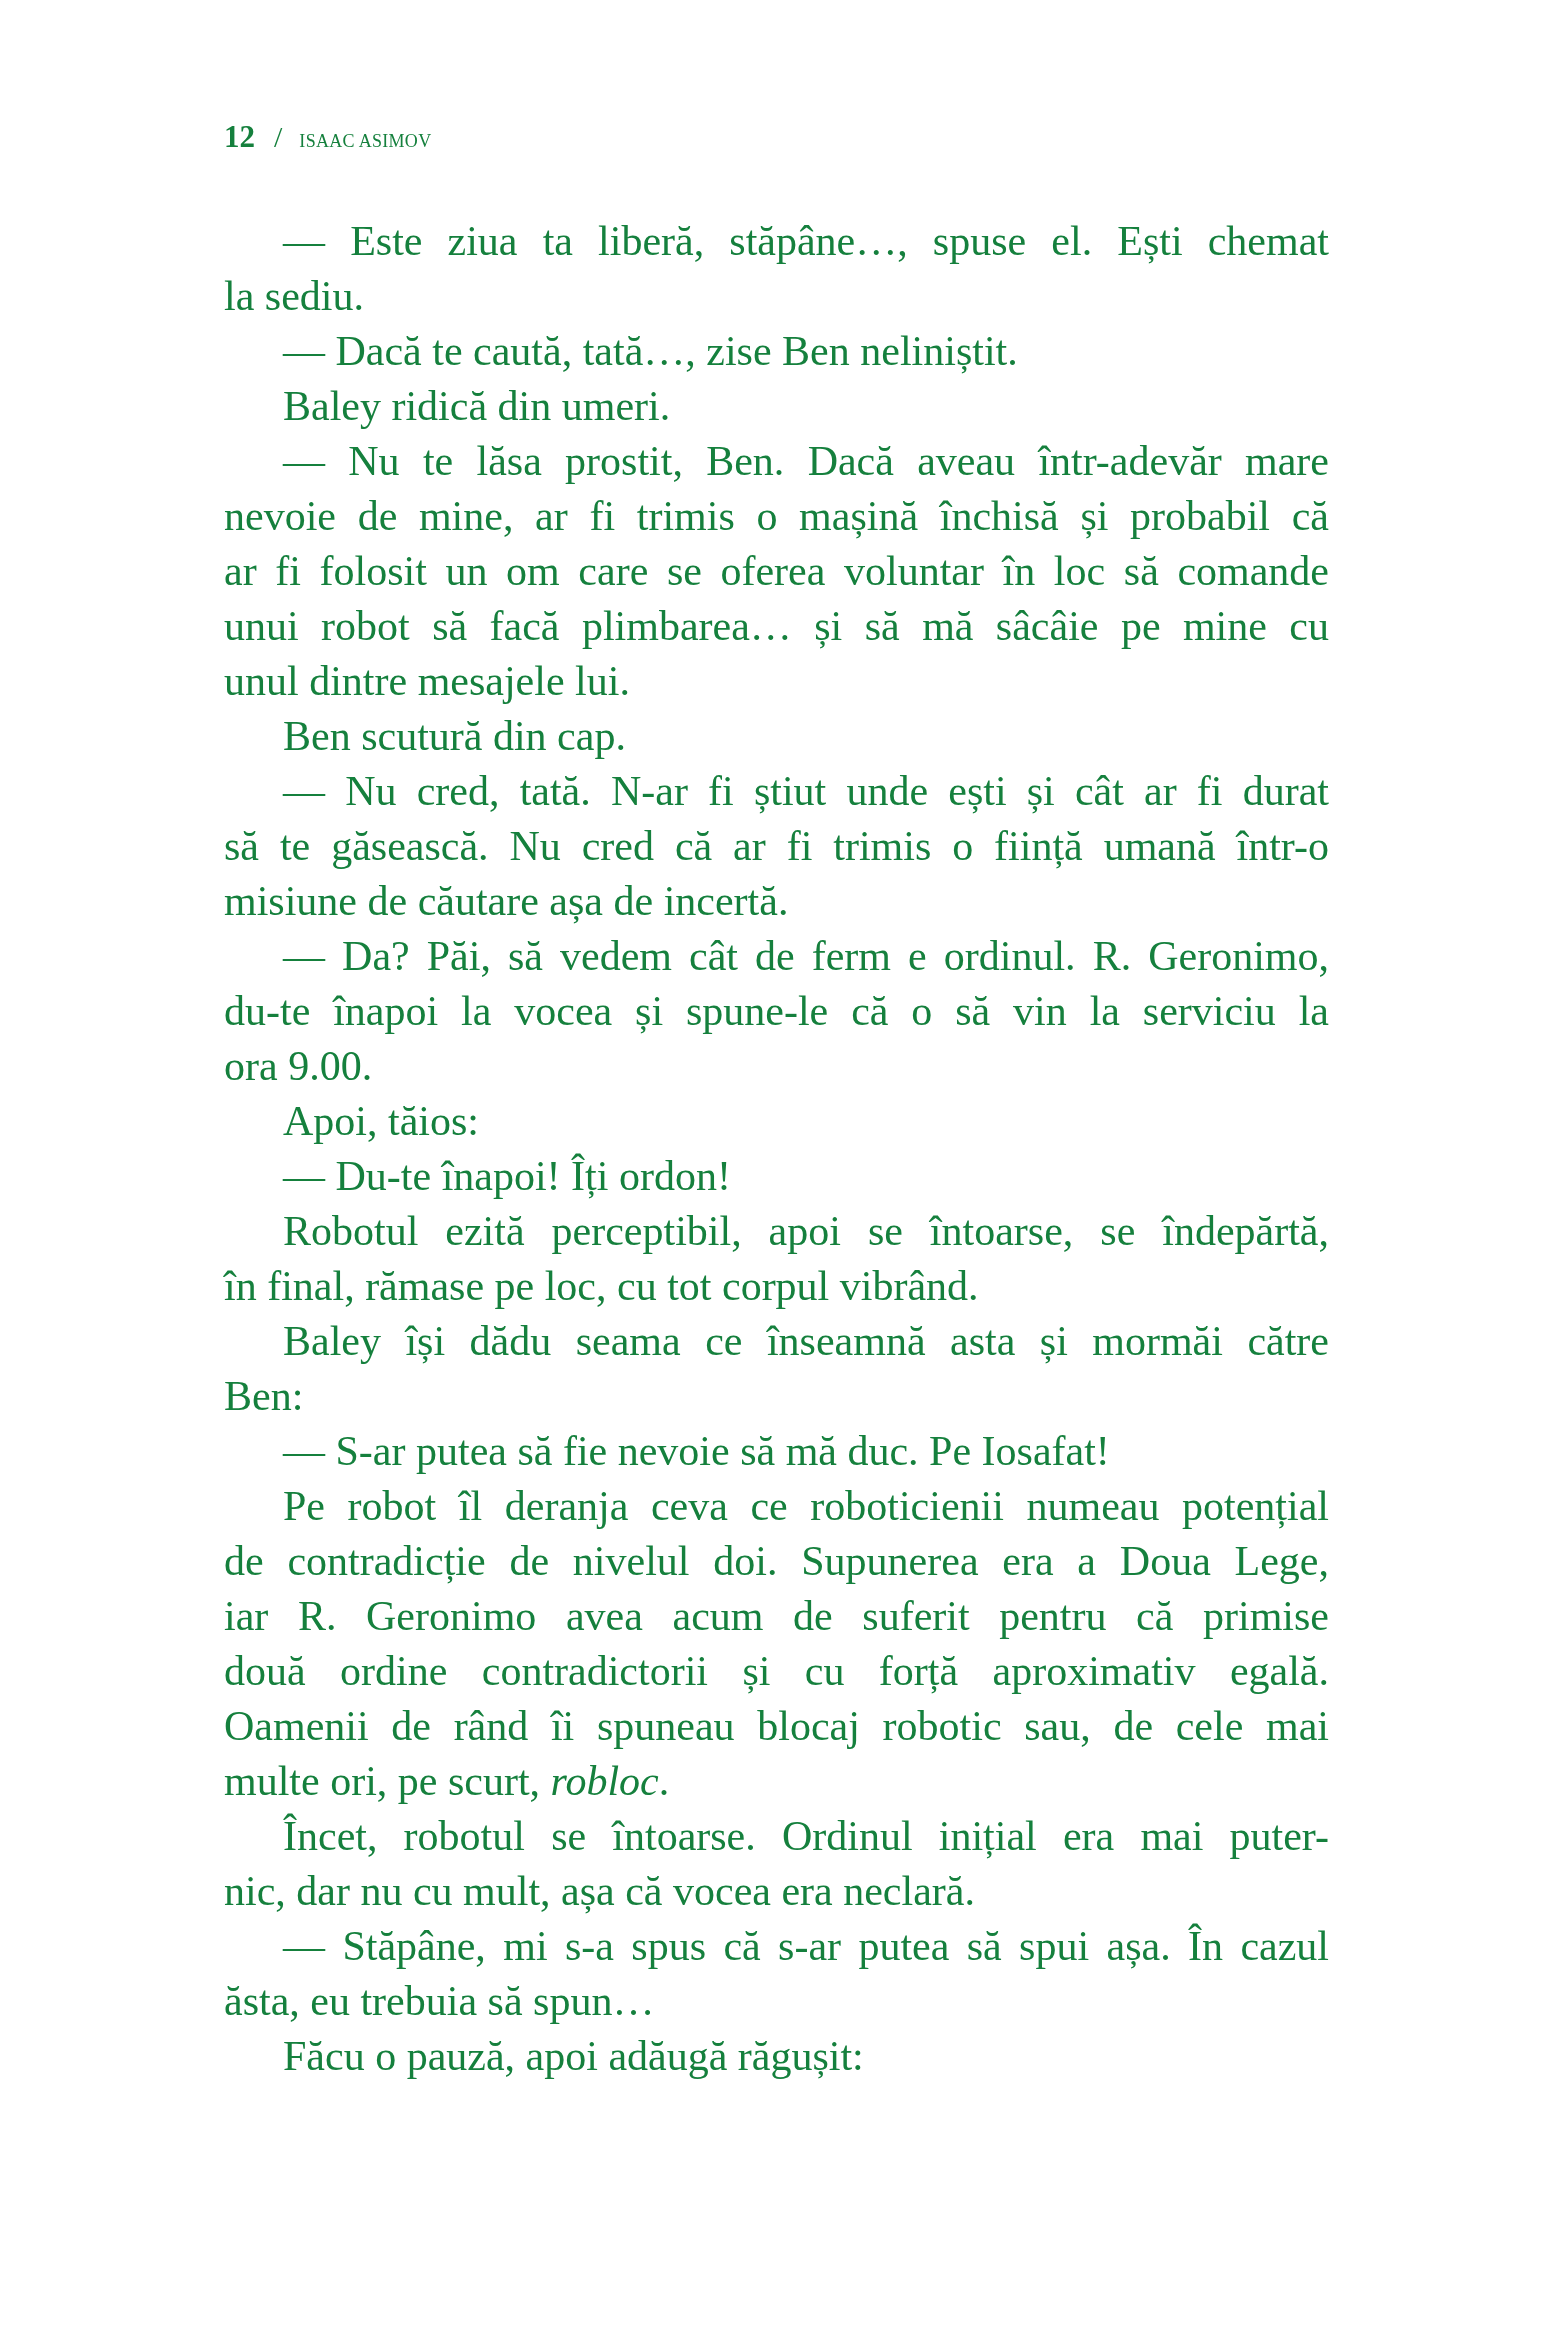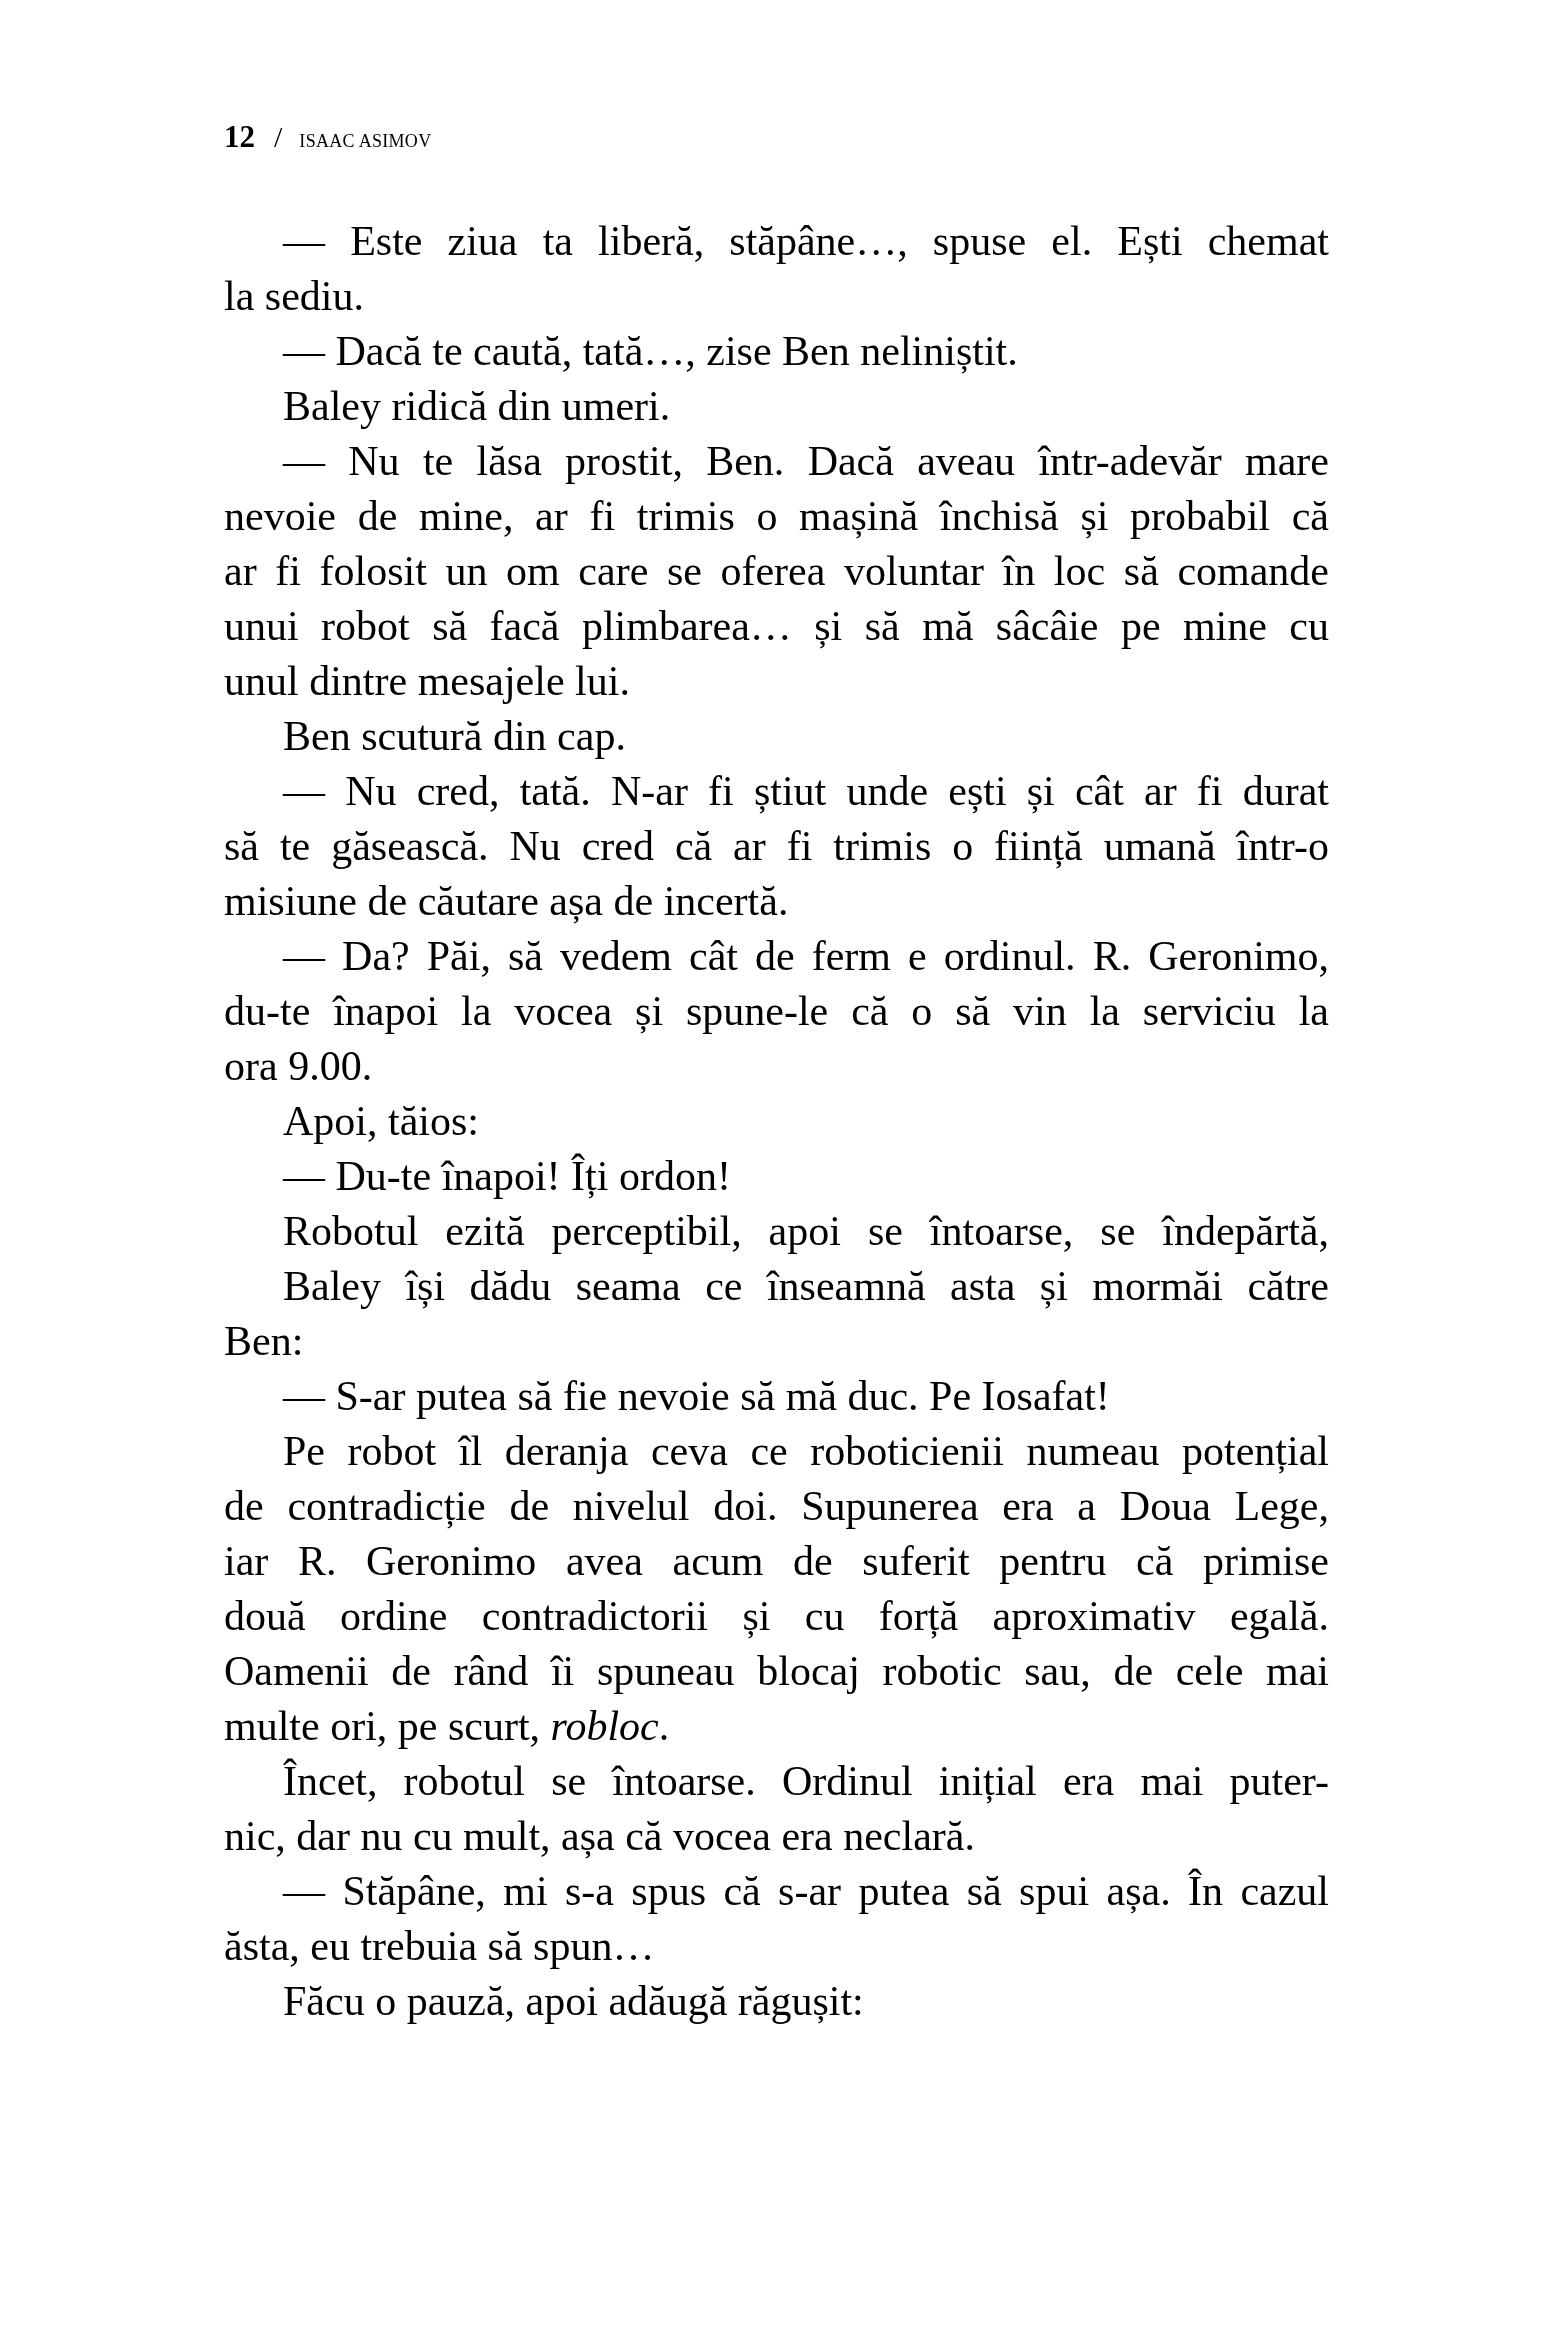--- a/index.html
+++ b/index.html
@@ -4,7 +4,7 @@
 <style>
   html, body { margin: 0; padding: 0; background: #ffffff; }
   body { width: 1565px; height: 2348px; position: relative; overflow: hidden; }
-  .page { position: absolute; left: 0; top: 0; width: 1565px; height: 2348px; background: #ffffff; color: #000000; font-family: "Liberation Serif", "DejaVu Serif", serif; }
+  .page { position: absolute; left: 0; top: 0; width: 1565px; height: 2348px; background: #ffffff; color: #15803d; font-family: "Liberation Serif", "DejaVu Serif", serif; }
   .header { position: absolute; left: 224px; top: 119px; height: 42px; white-space: nowrap; display: flex; align-items: baseline; }
   .page-number { font-weight: bold; font-size: 31px; letter-spacing: 0px; }
   .sep { font-size: 30px; margin: 0 17px 0 19px; }

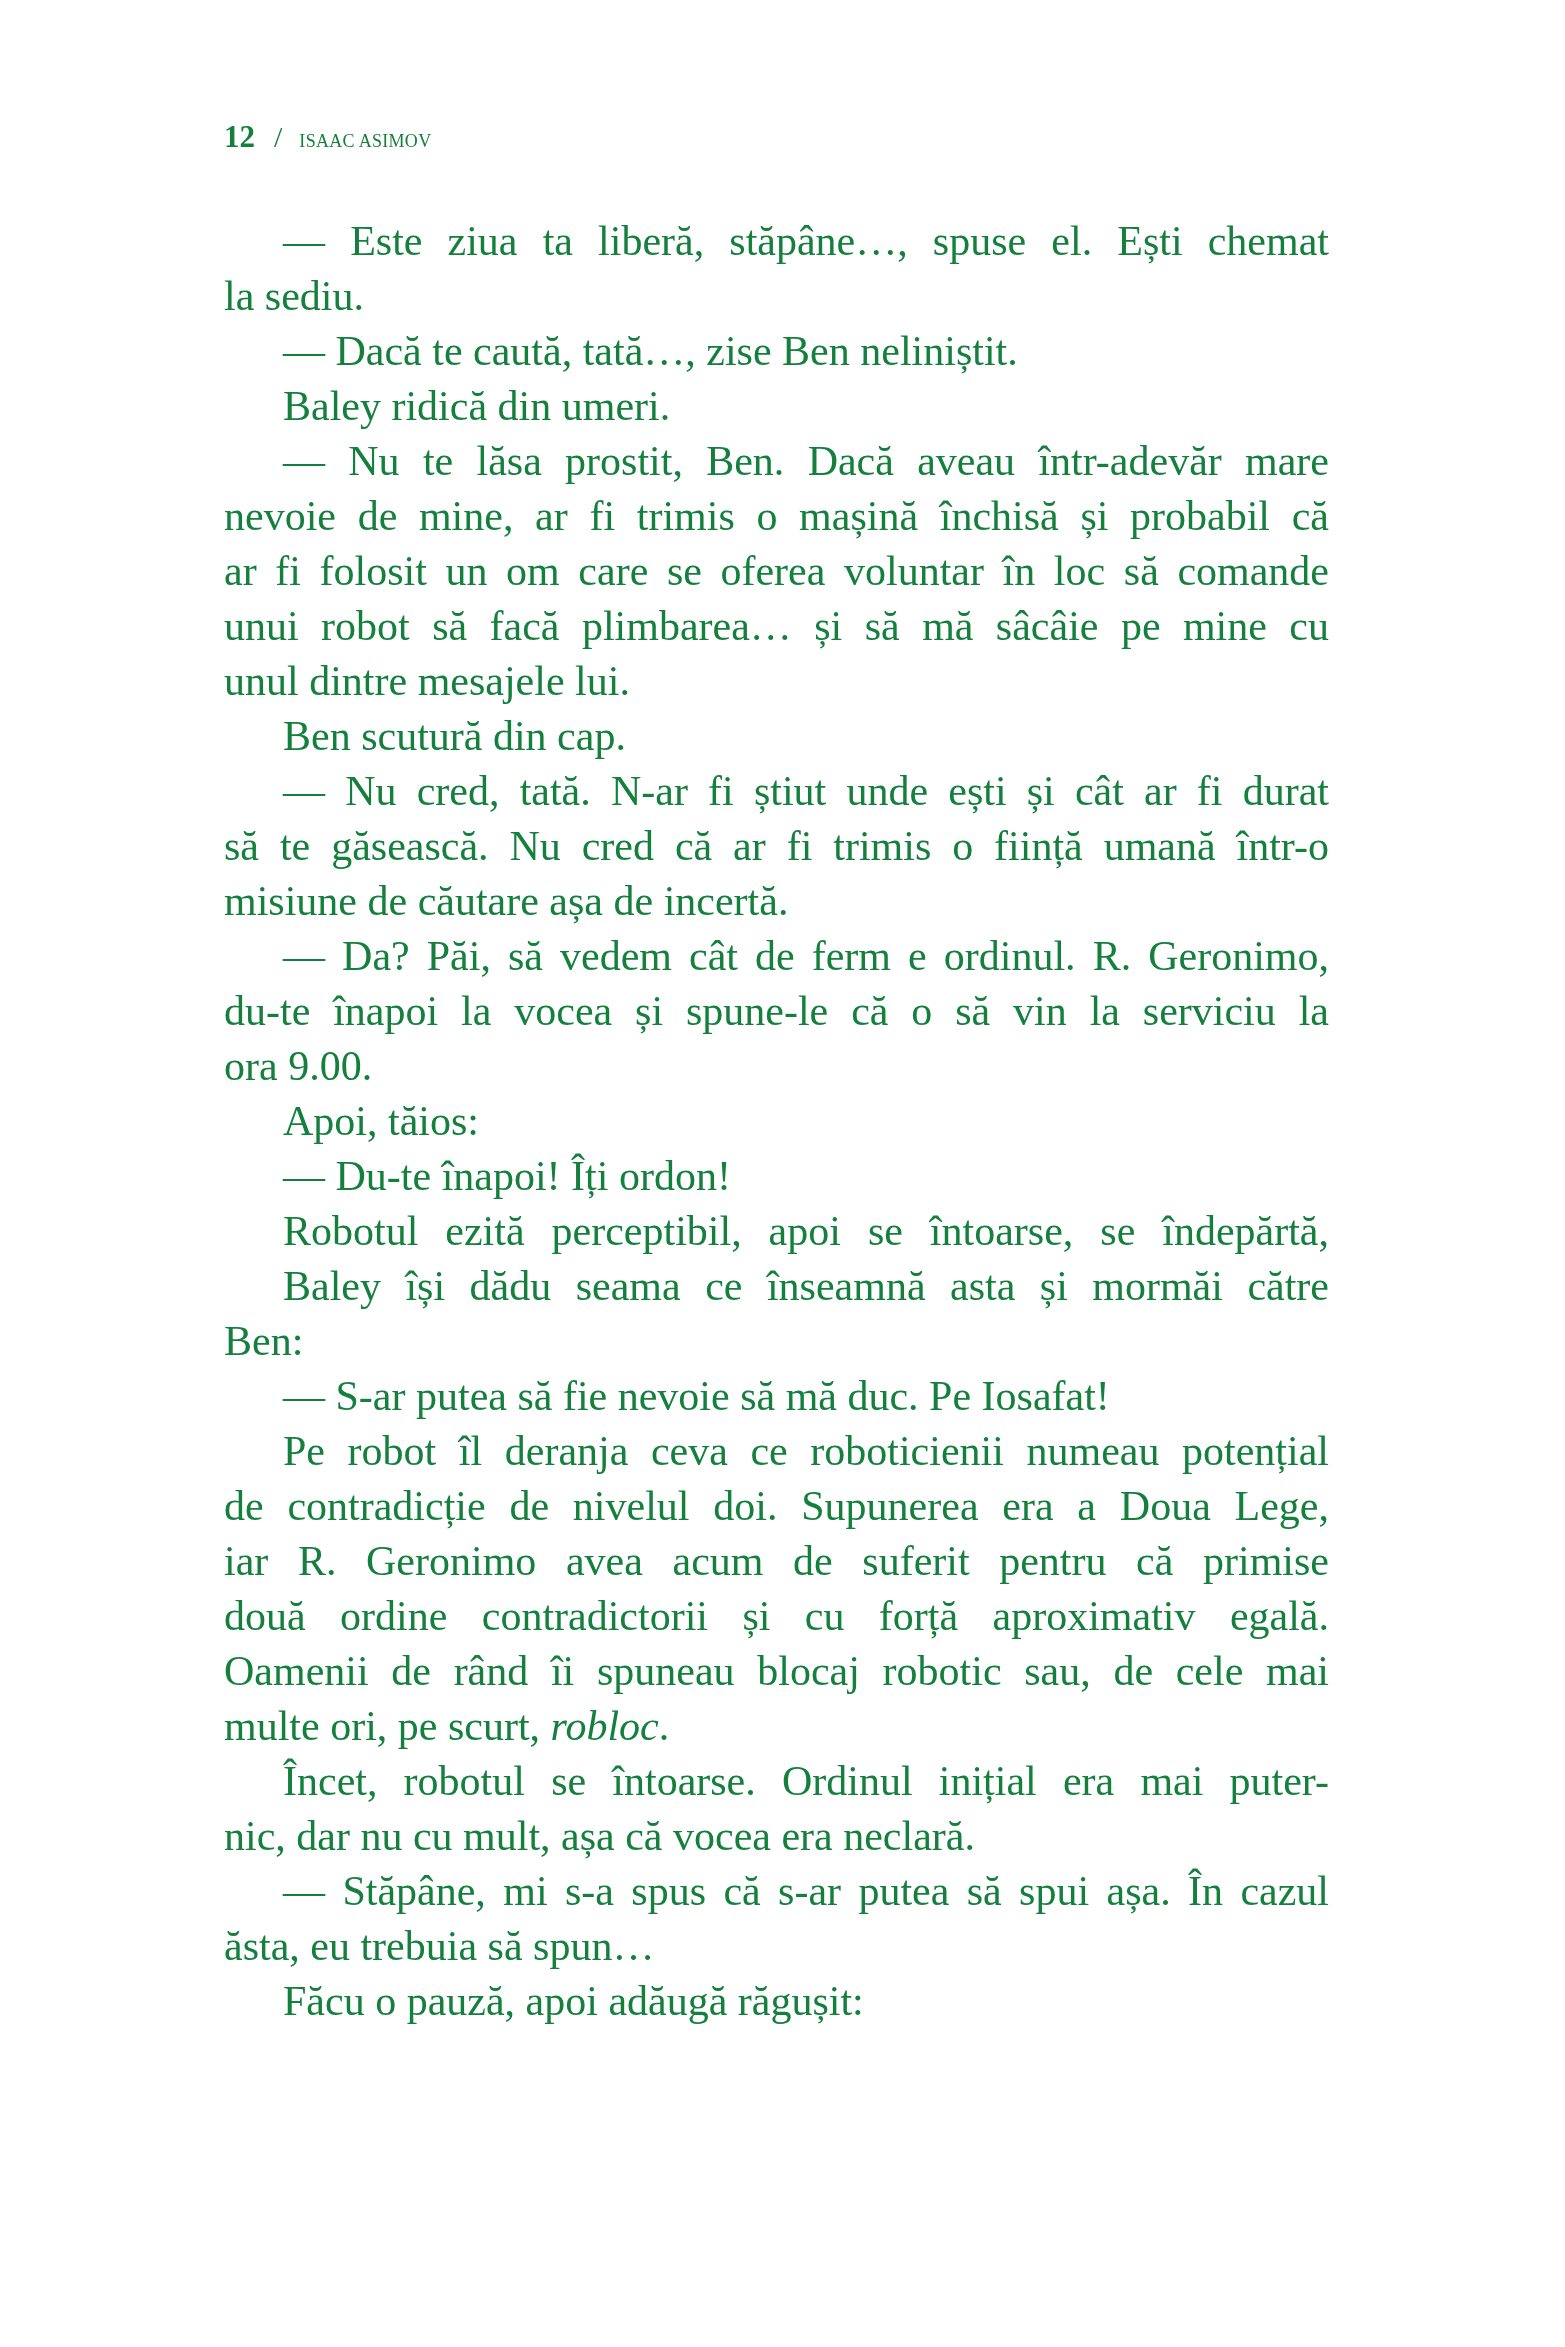--- a/index.html
+++ b/index.html
@@ -45,6 +45,7 @@
       <div class="line indent end" style="white-space: nowrap;"><span>Apoi, tăios:</span></div>
       <div class="line indent end" style="white-space: nowrap;"><span>— Du-te înapoi! Îți ordon!</span></div>
       <div class="line indent" style="white-space: normal;"><span>Robotul ezită perceptibil, apoi se întoarse, se îndepărtă,</span></div>
+      <div class="line end" style="white-space: nowrap;"><span>în final, rămase pe loc, cu tot corpul vibrând.</span></div>
       <div class="line indent" style="white-space: normal;"><span>Baley își dădu seama ce înseamnă asta și mormăi către</span></div>
       <div class="line end" style="white-space: nowrap;"><span>Ben:</span></div>
       <div class="line indent end" style="white-space: nowrap;"><span>— S-ar putea să fie nevoie să mă duc. Pe Iosafat!</span></div>

